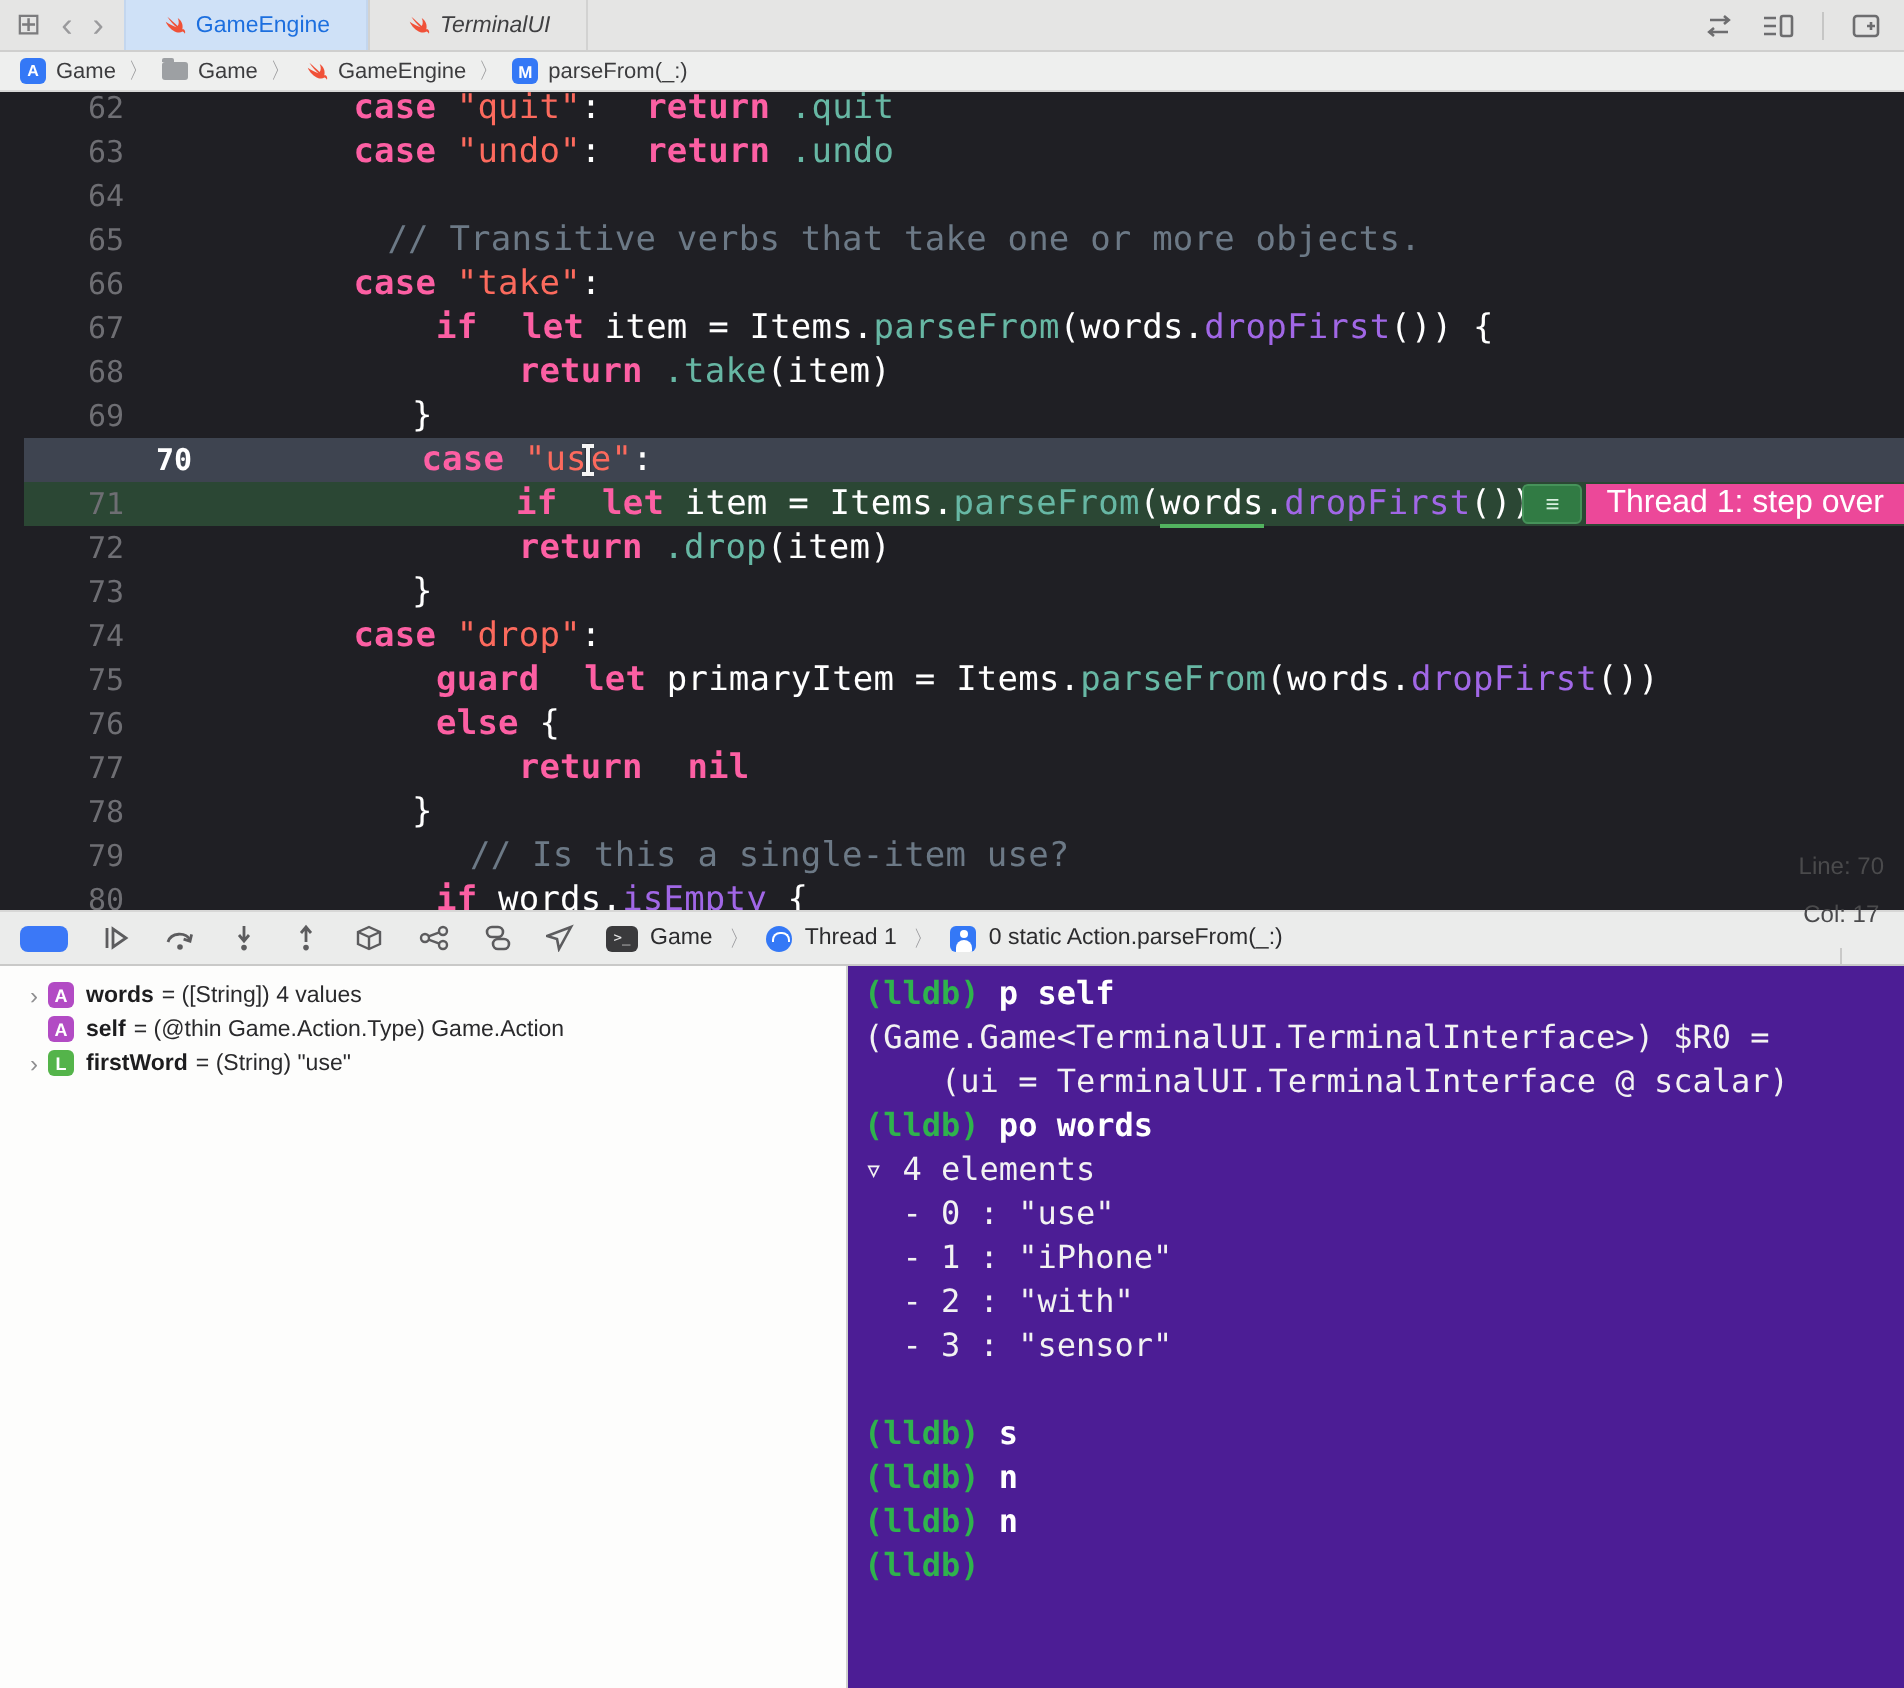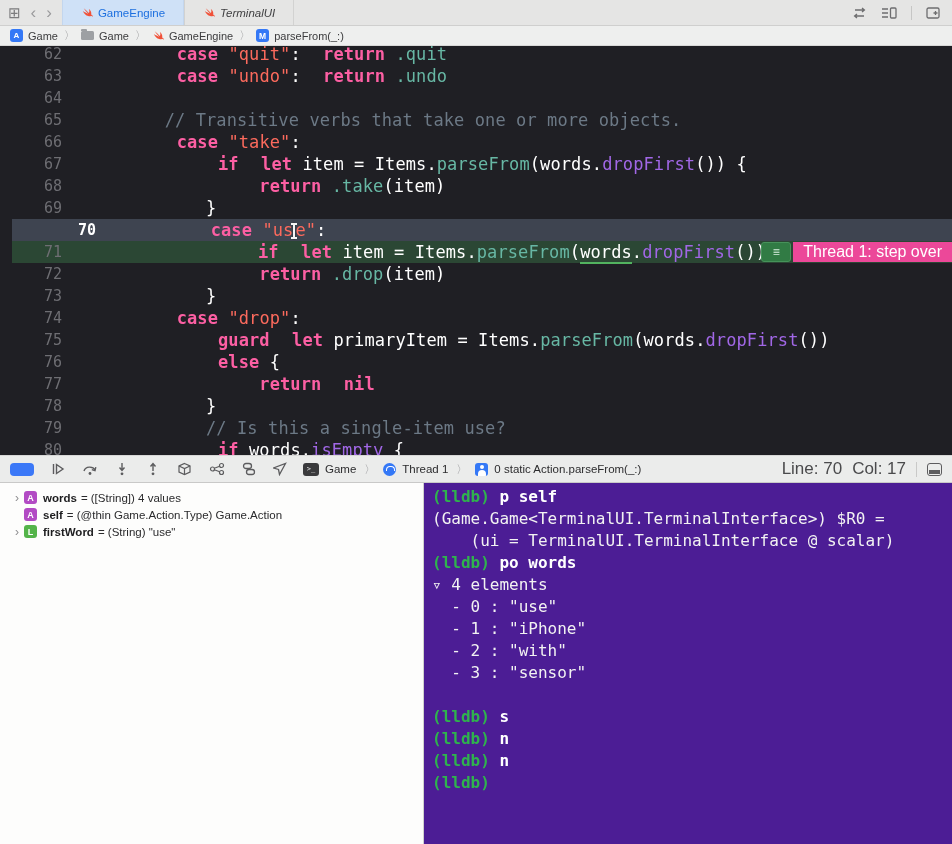--- a/index.html
+++ b/index.html
@@ -49,7 +49,7 @@
   .codetext { padding-left:14px; letter-spacing:0.1px; }
   .t-kw  { color:#fc5fa3; font-weight:bold;margin-left:12px; }
   .t-str { color:#fc6a5d; }
-  .t-com { color:#6c7986; }
+  .t-com { color:#6c7986;margin-left:29px; }
   .t-mem { color:#67b7a4; }
   .t-fn  { color:#67b7a4; }
   .t-sys { color:#a167e6;margin-top:24px; }

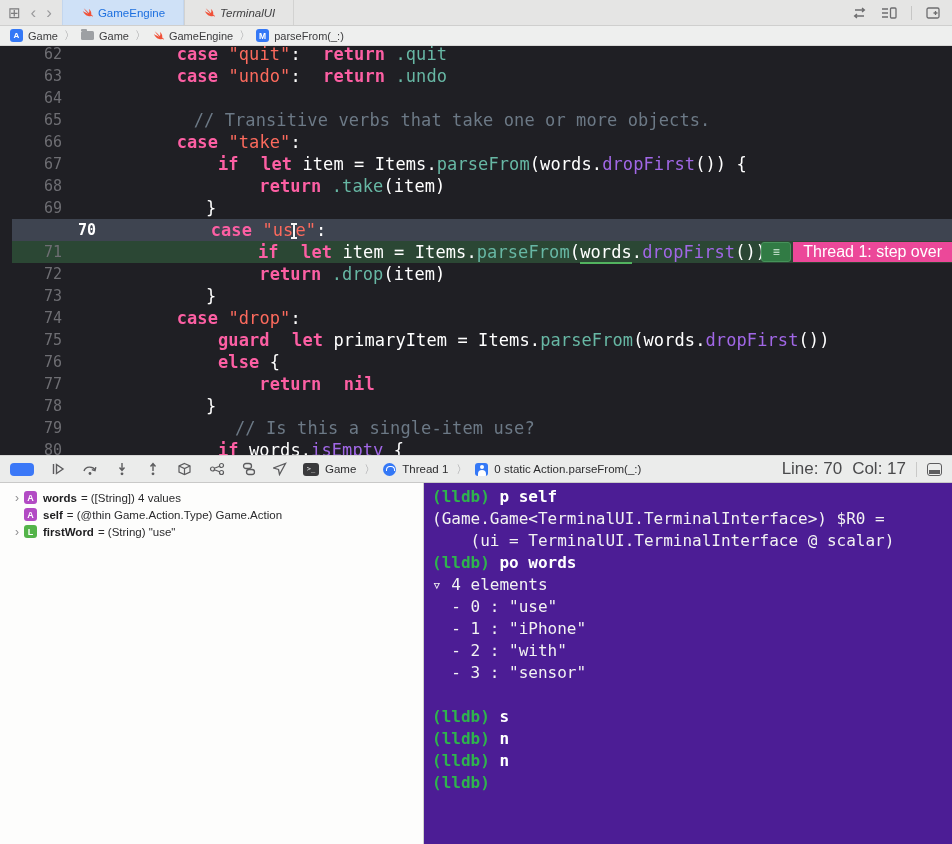--- a/index.html
+++ b/index.html
@@ -85,7 +85,7 @@
   .frame-sq::after { content:""; position:absolute; left:2.5px; top:7.5px; width:8px; height:6px;
     border-radius:4px 4px 0 0; background:#fff; }
   .jsep { color:#97979a; font-size:11px; margin:0 2px; }
-  .dbg-right { margin-left:auto; display:flex; align-items:center; gap:10px; font-size:17px; color:#4a4a4c; }
+  .dbg-right { margin-left:auto; display:flex; align-items:center; gap:10px; font-size:12px; color:#4a4a4c;flex-direction:column; }
   .dbg-right .vsep { width:1px; height:15px; background:#c9c9c8; }
   .hide-debug-ic { width:15px; height:13px; border:1.5px solid #5c5c5e; border-radius:3px; position:relative; }
   .hide-debug-ic::after { content:""; position:absolute; left:1px; right:1px; bottom:1px; height:3.5px; background:#5c5c5e; }

